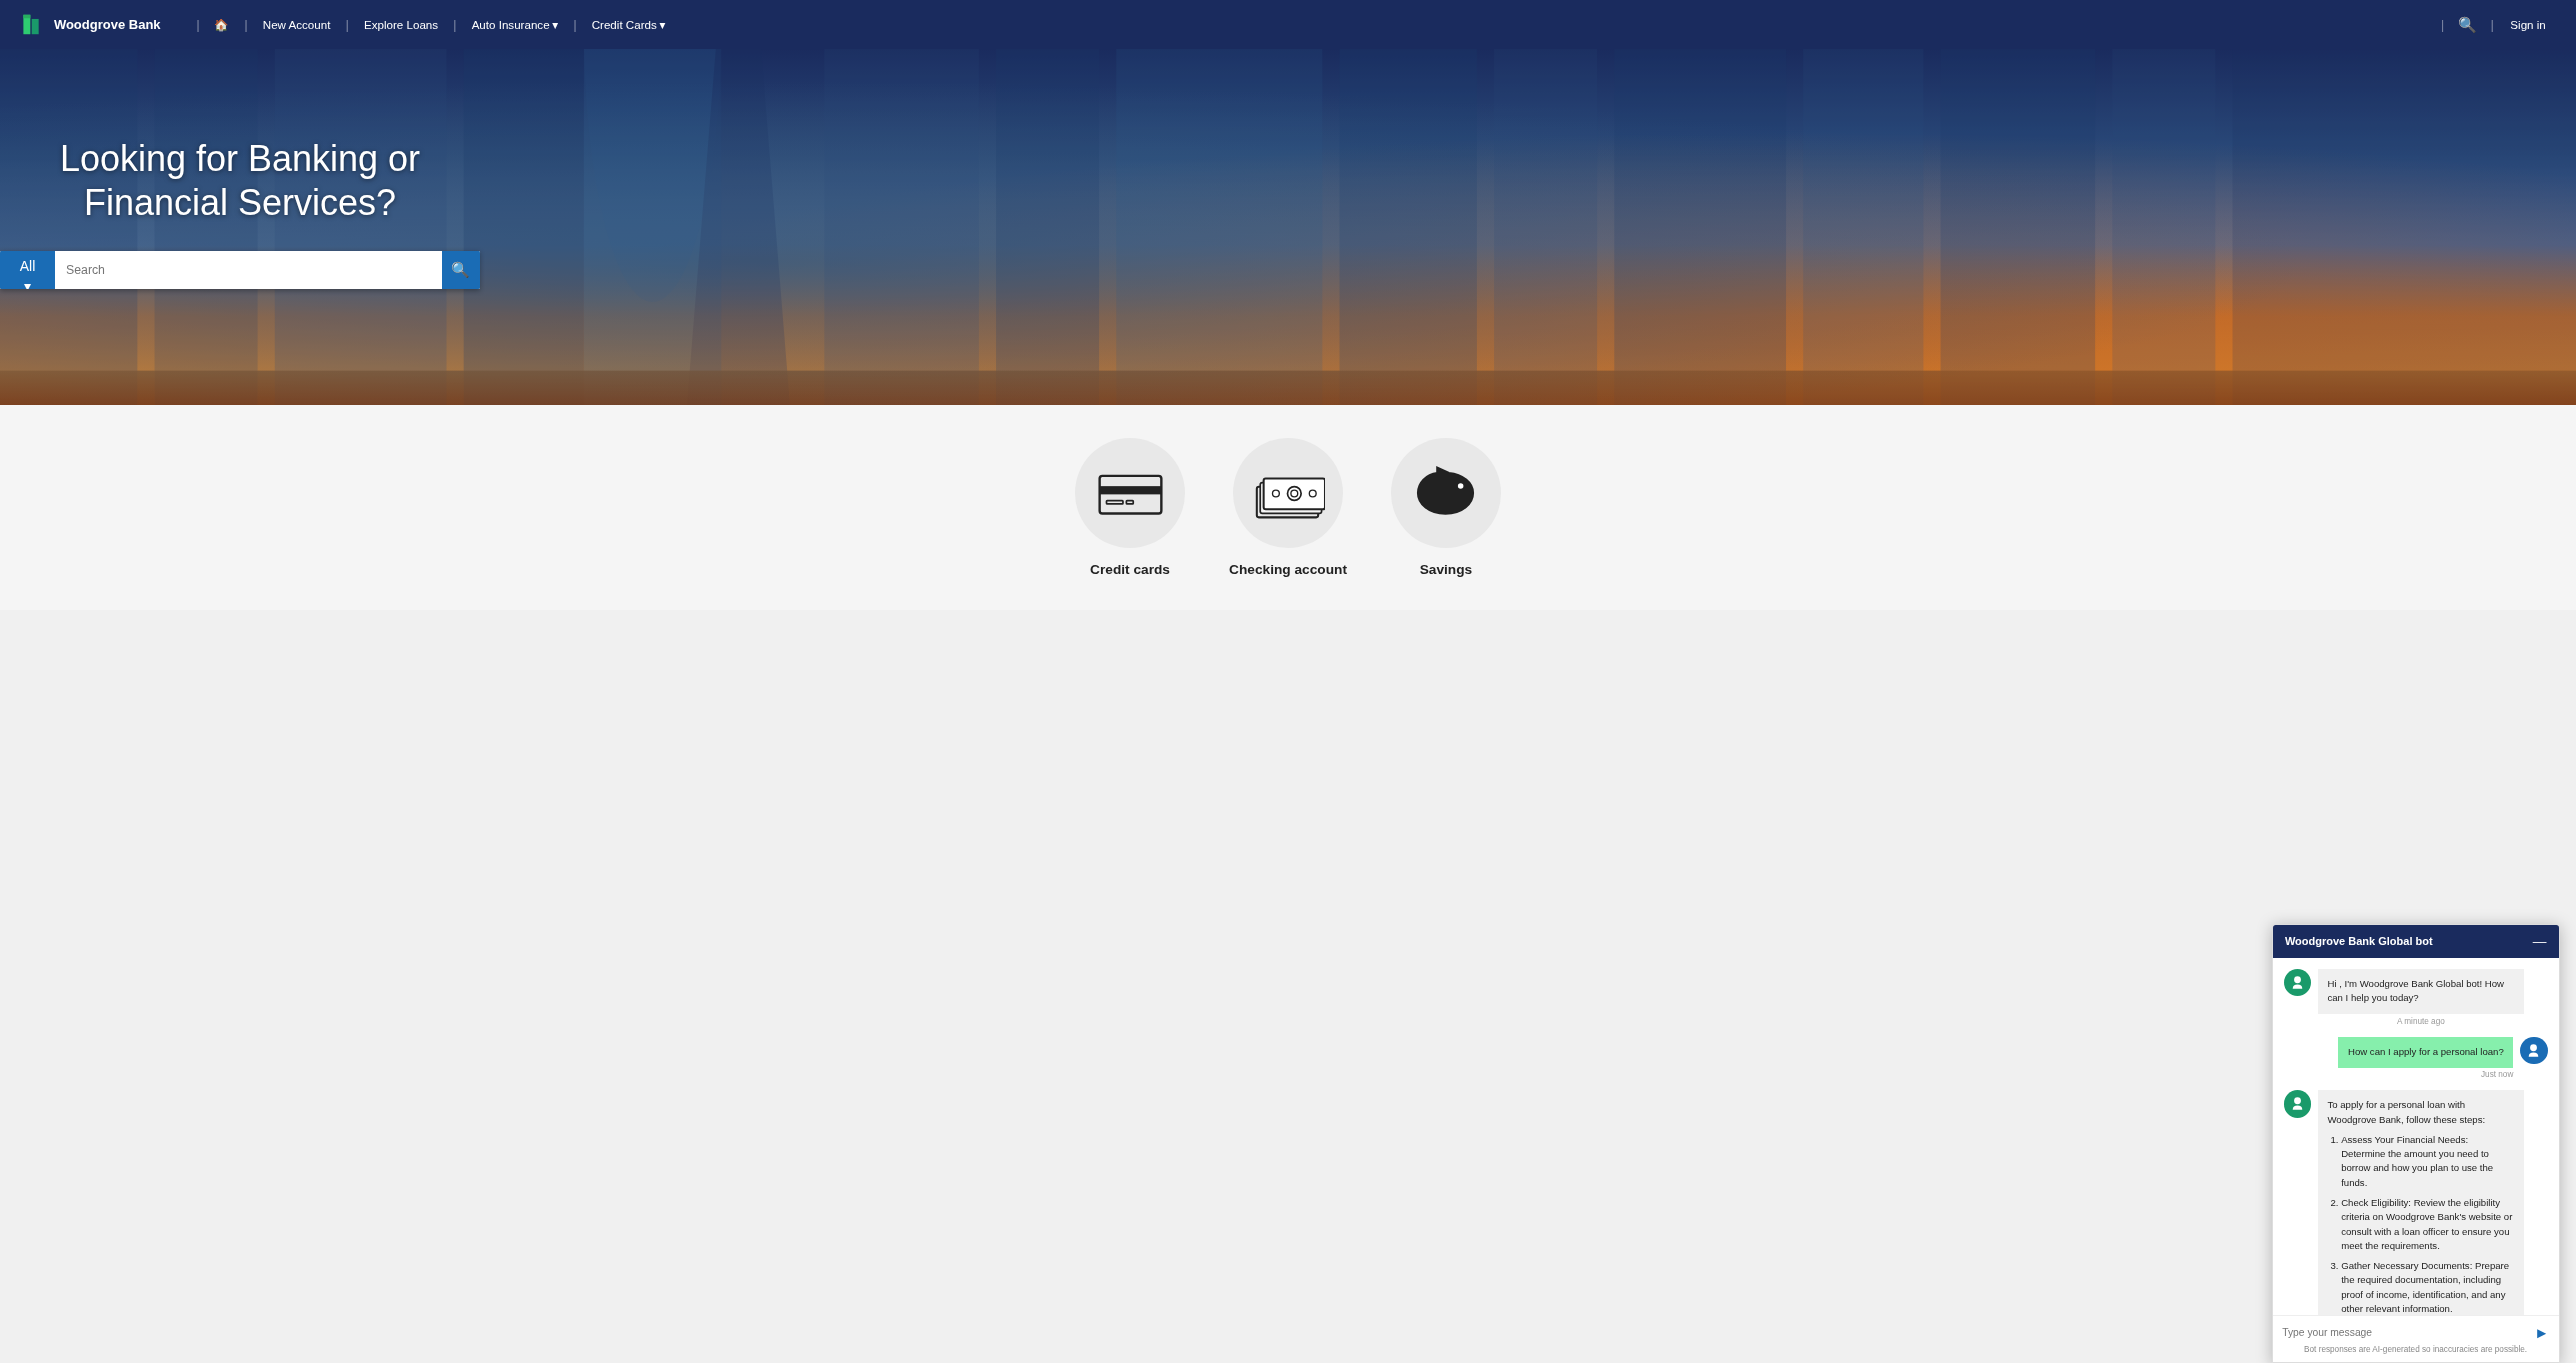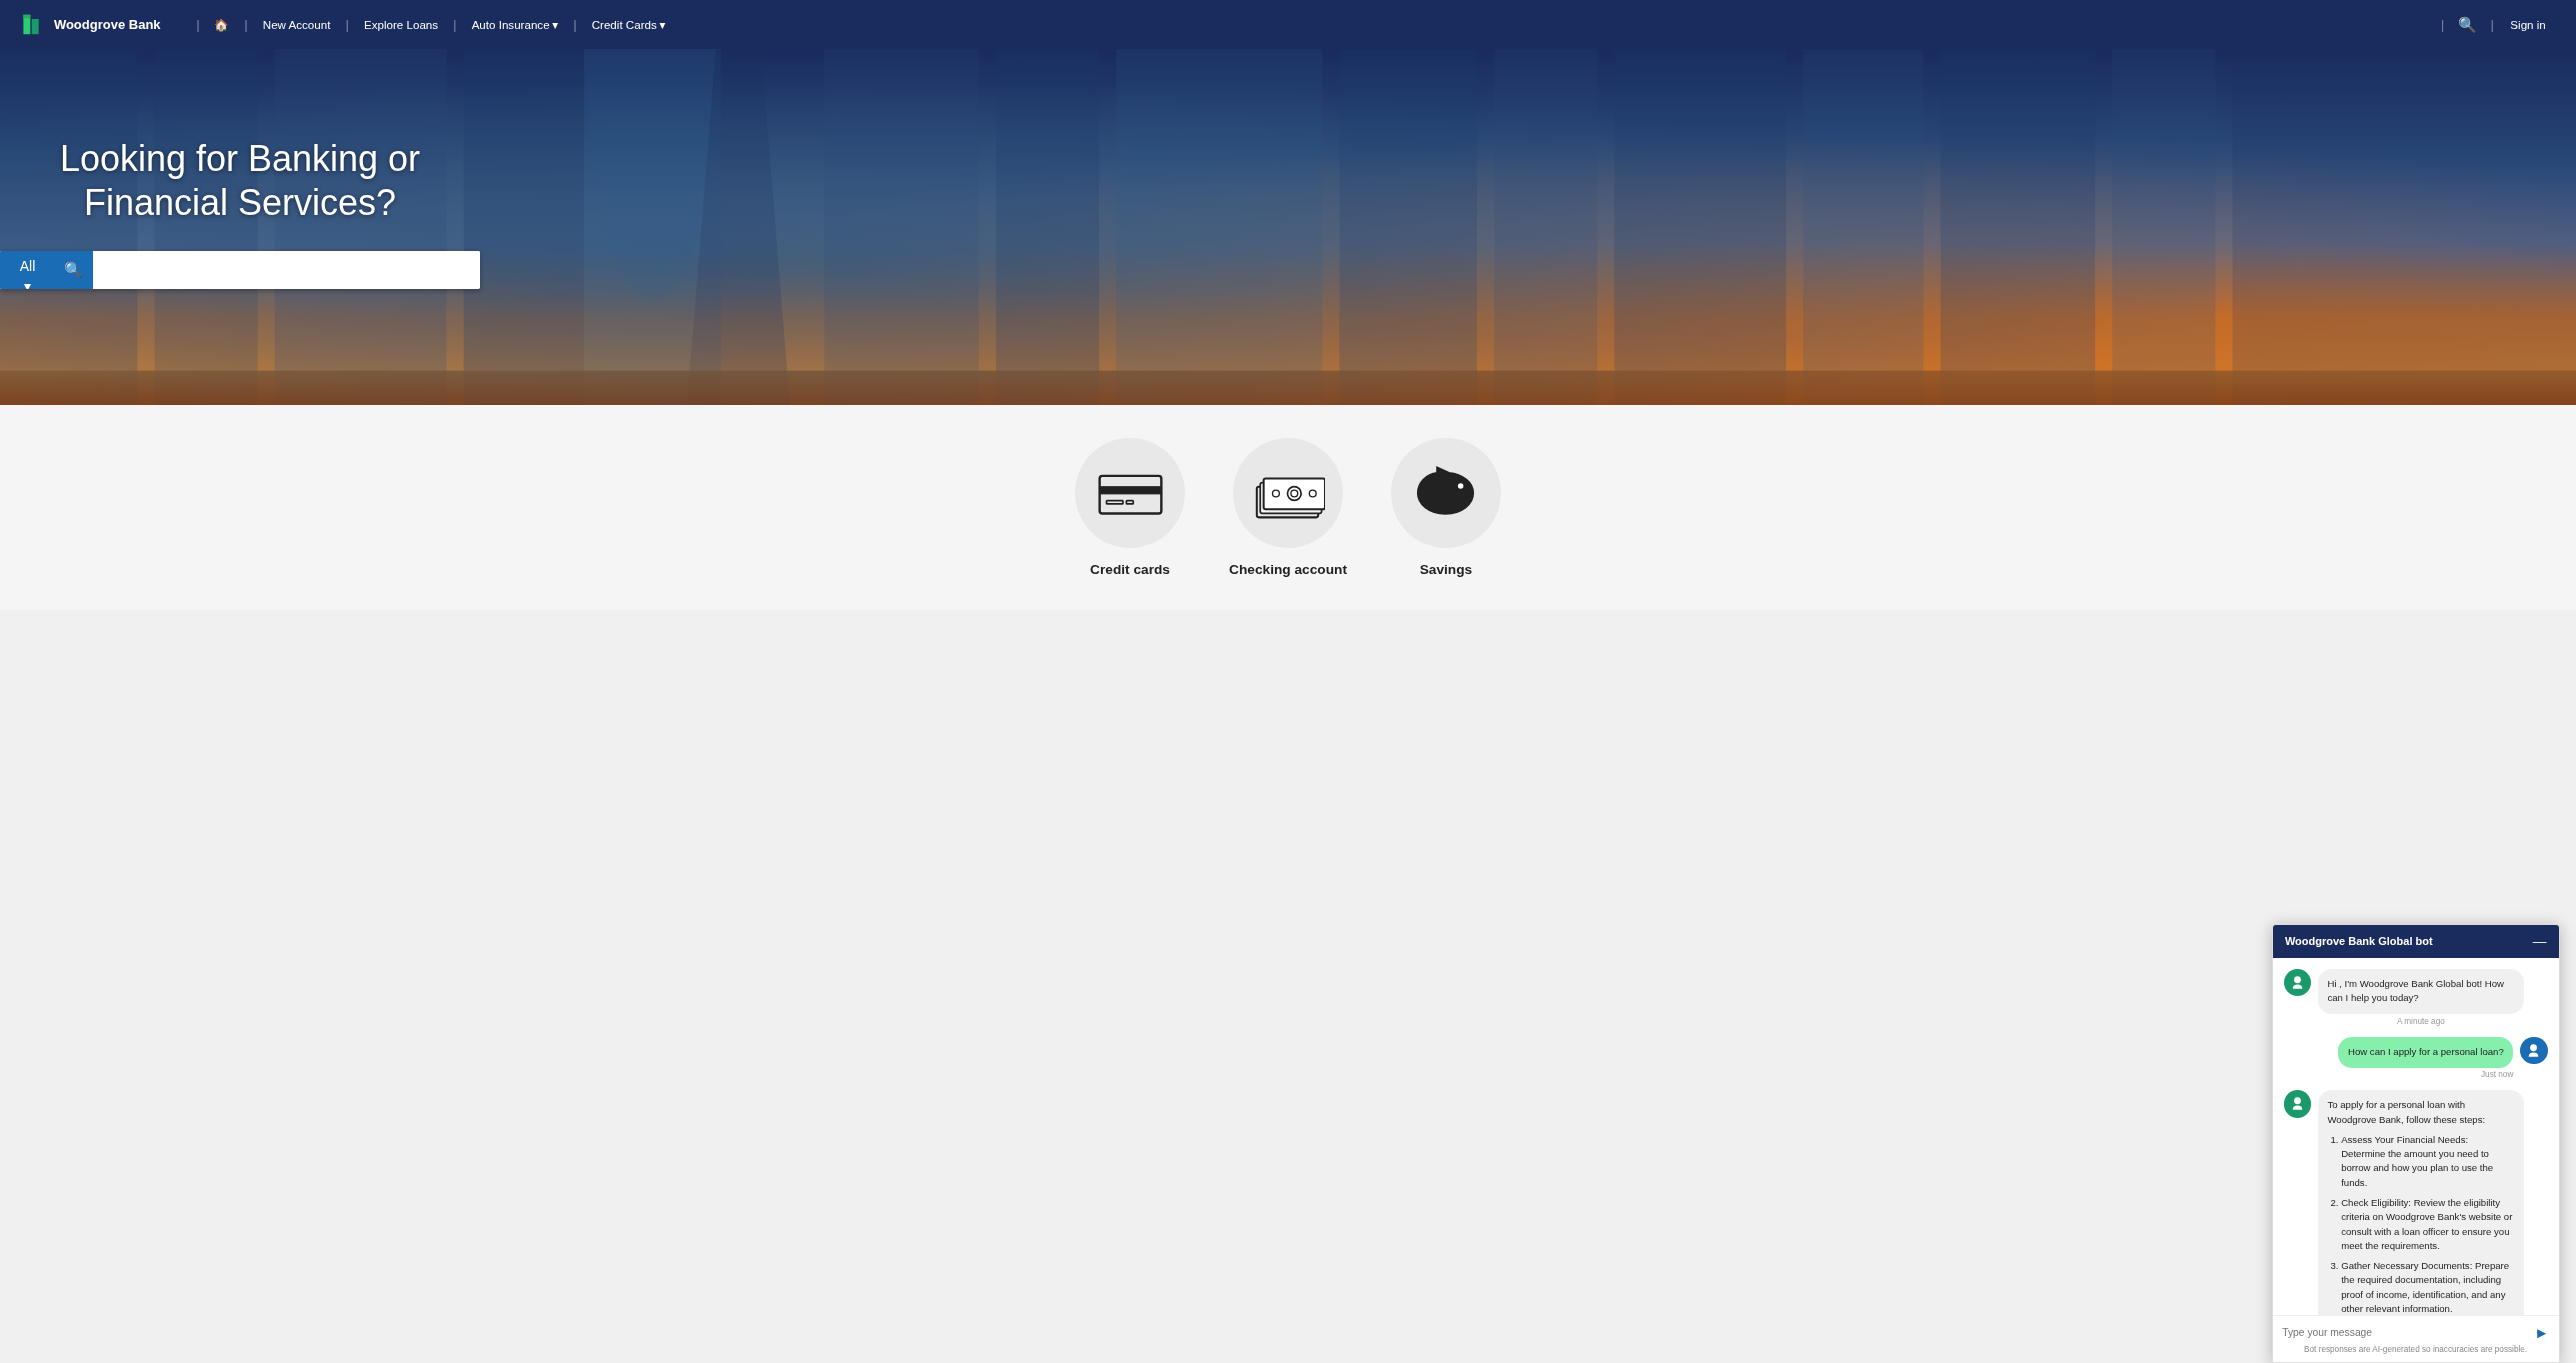--- a/index.html
+++ b/index.html
@@ -426,6 +426,7 @@
         <span>All</span>
         <span>▾</span>
       </div>
+      <input class="search-input" type="text" placeholder="Search" style="">
       <button class="search-btn">
         <span>🔍</span>
       </button>

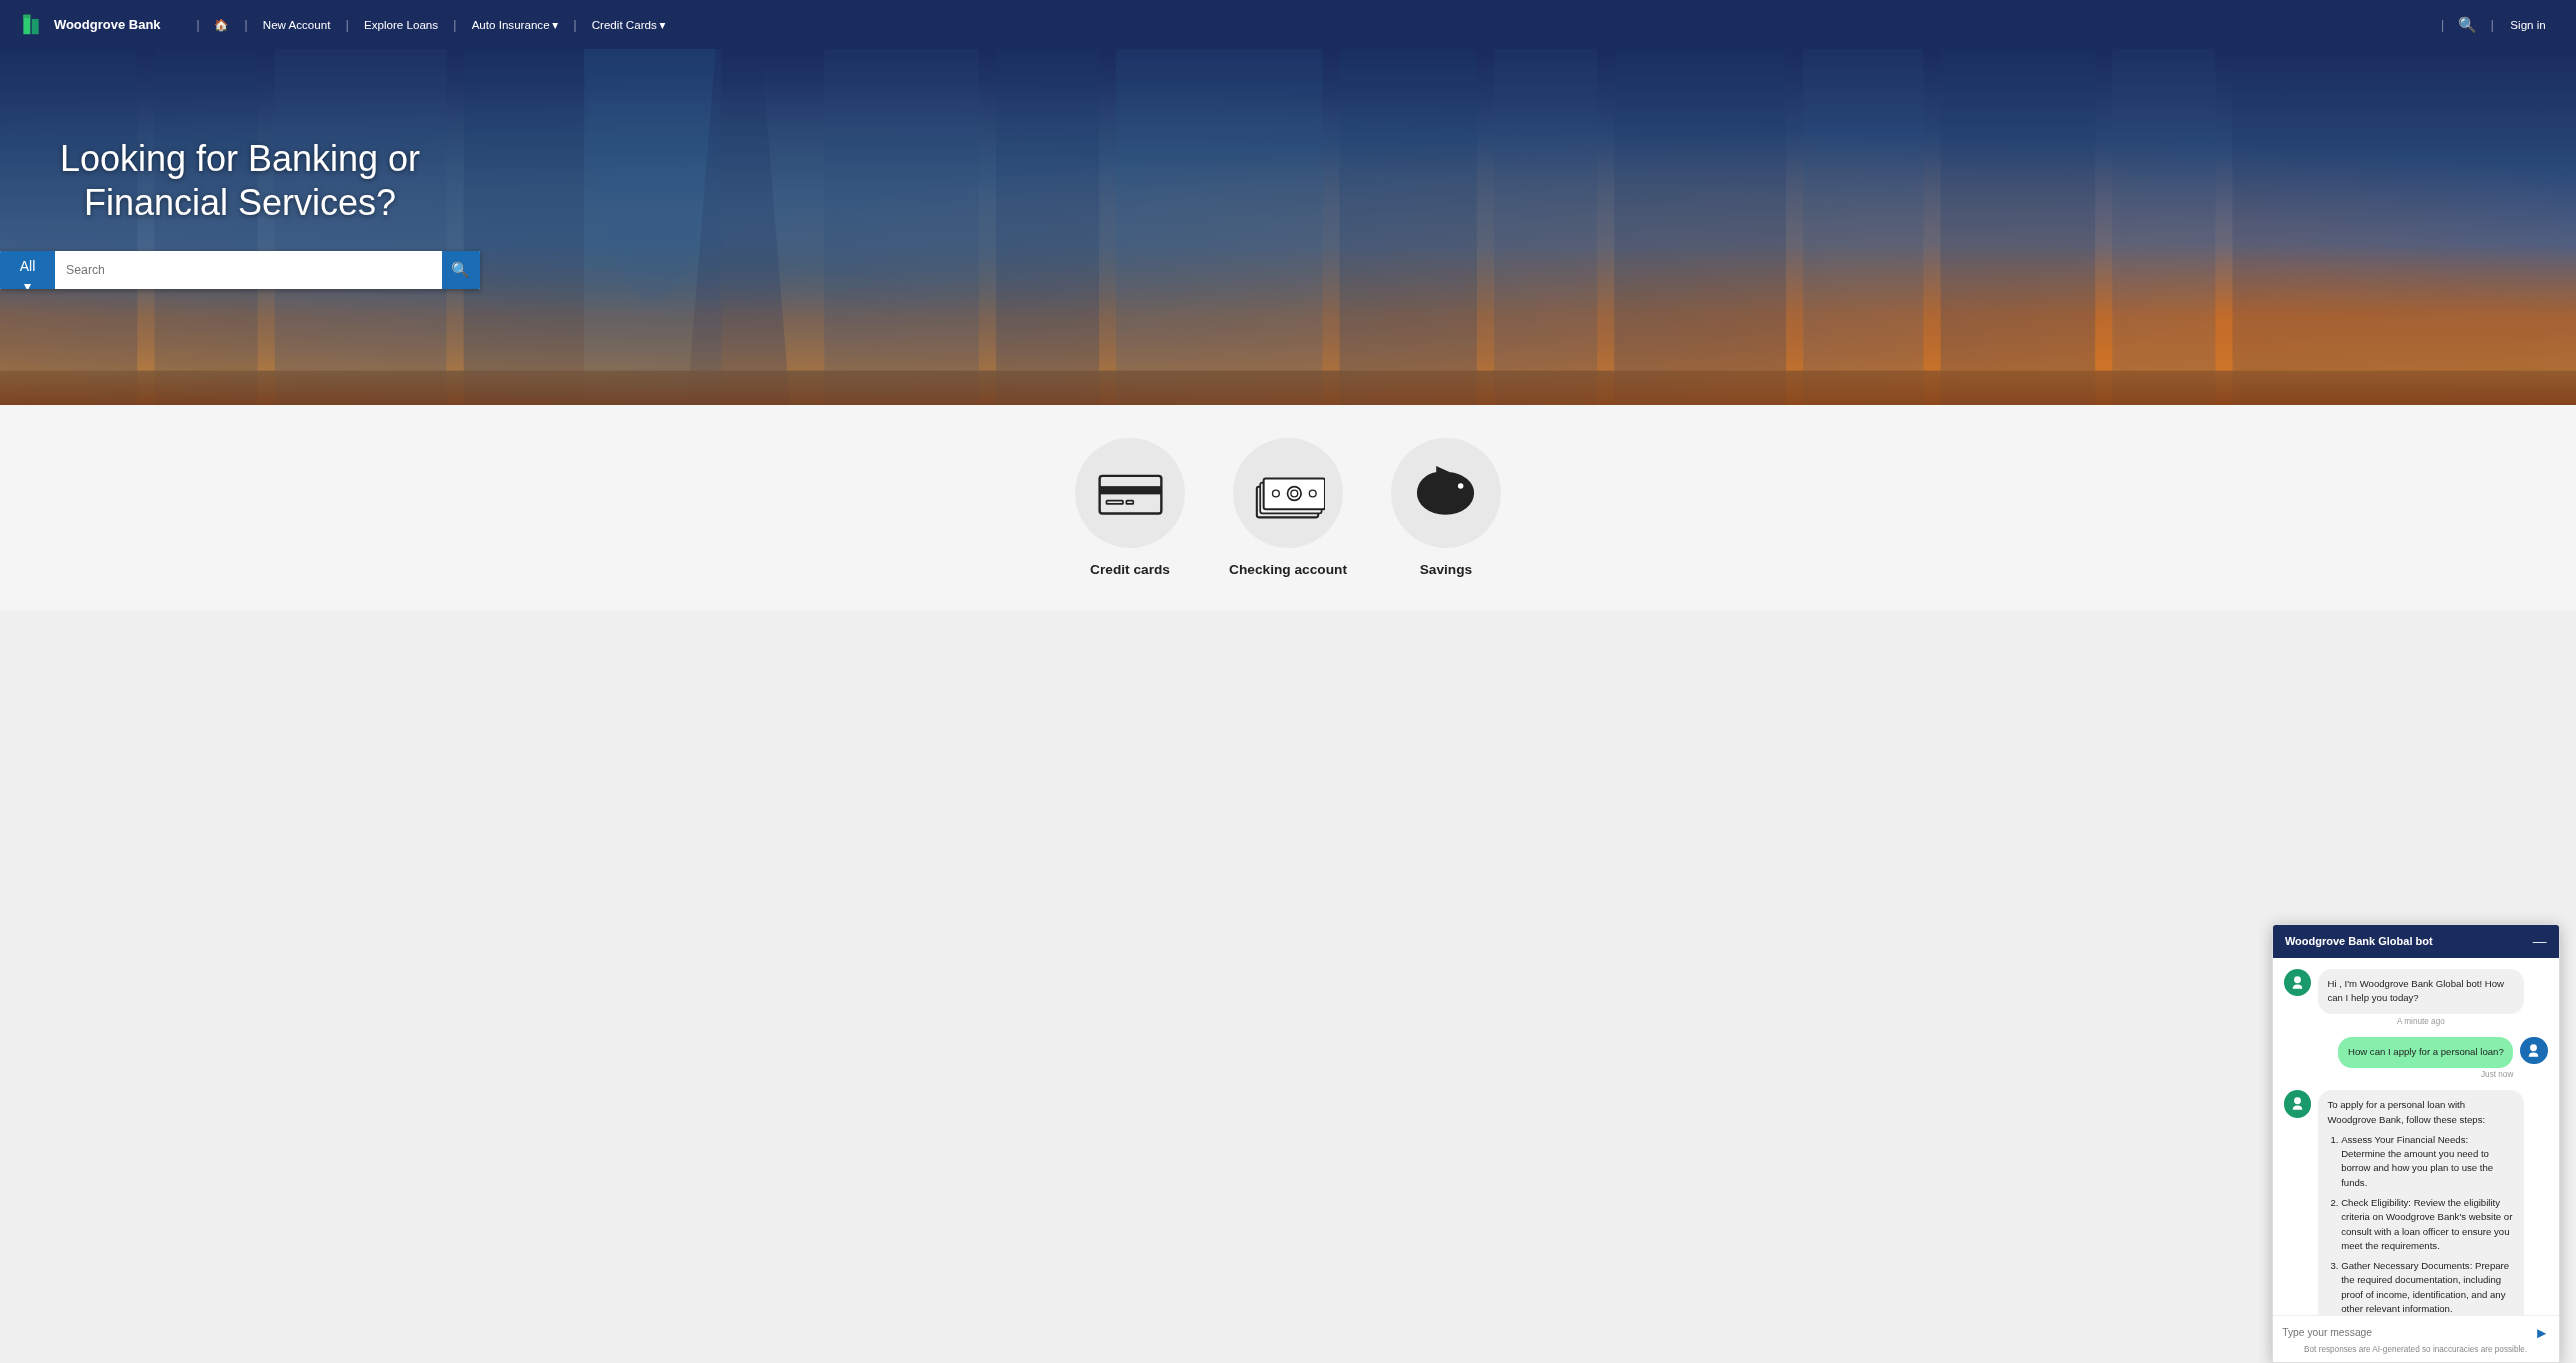--- a/index.html
+++ b/index.html
@@ -267,7 +267,7 @@
     }
     .msg-bubble {
       background: #f0f0f0;
-      border-radius: 14px;
+      border-radius: 0;
       padding: 8.2px 9.6px;
       font-size: 9.6px;
       color: #222;

